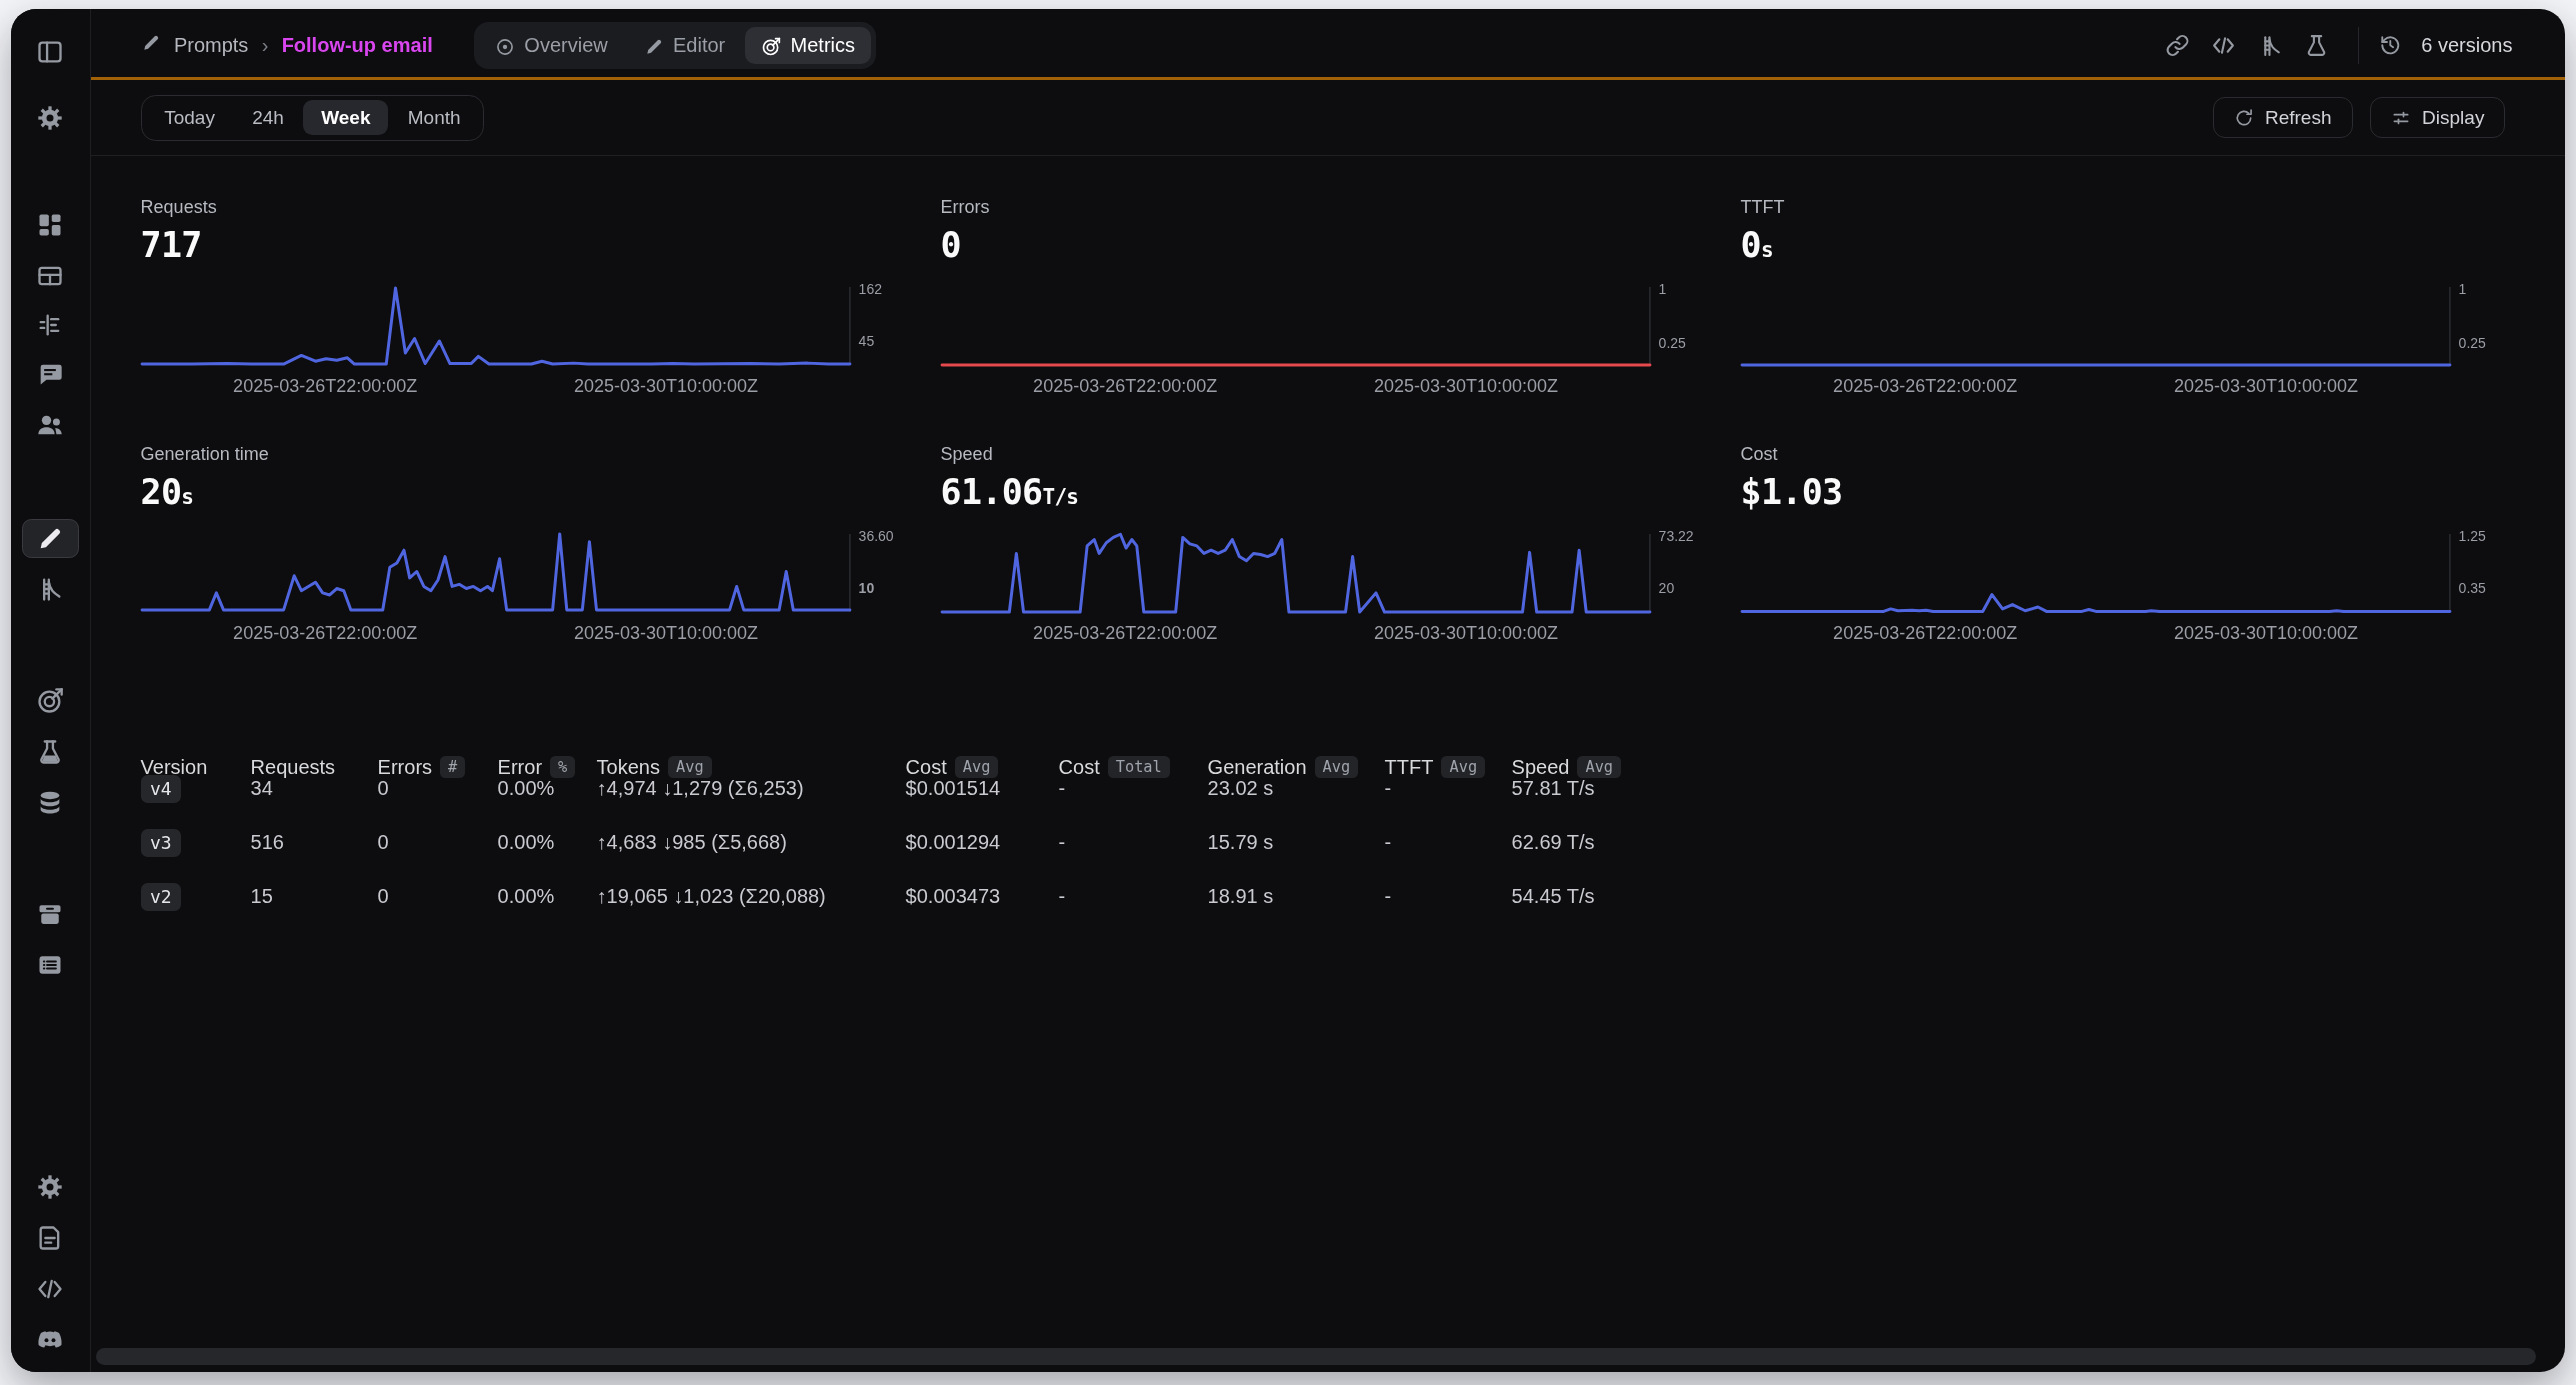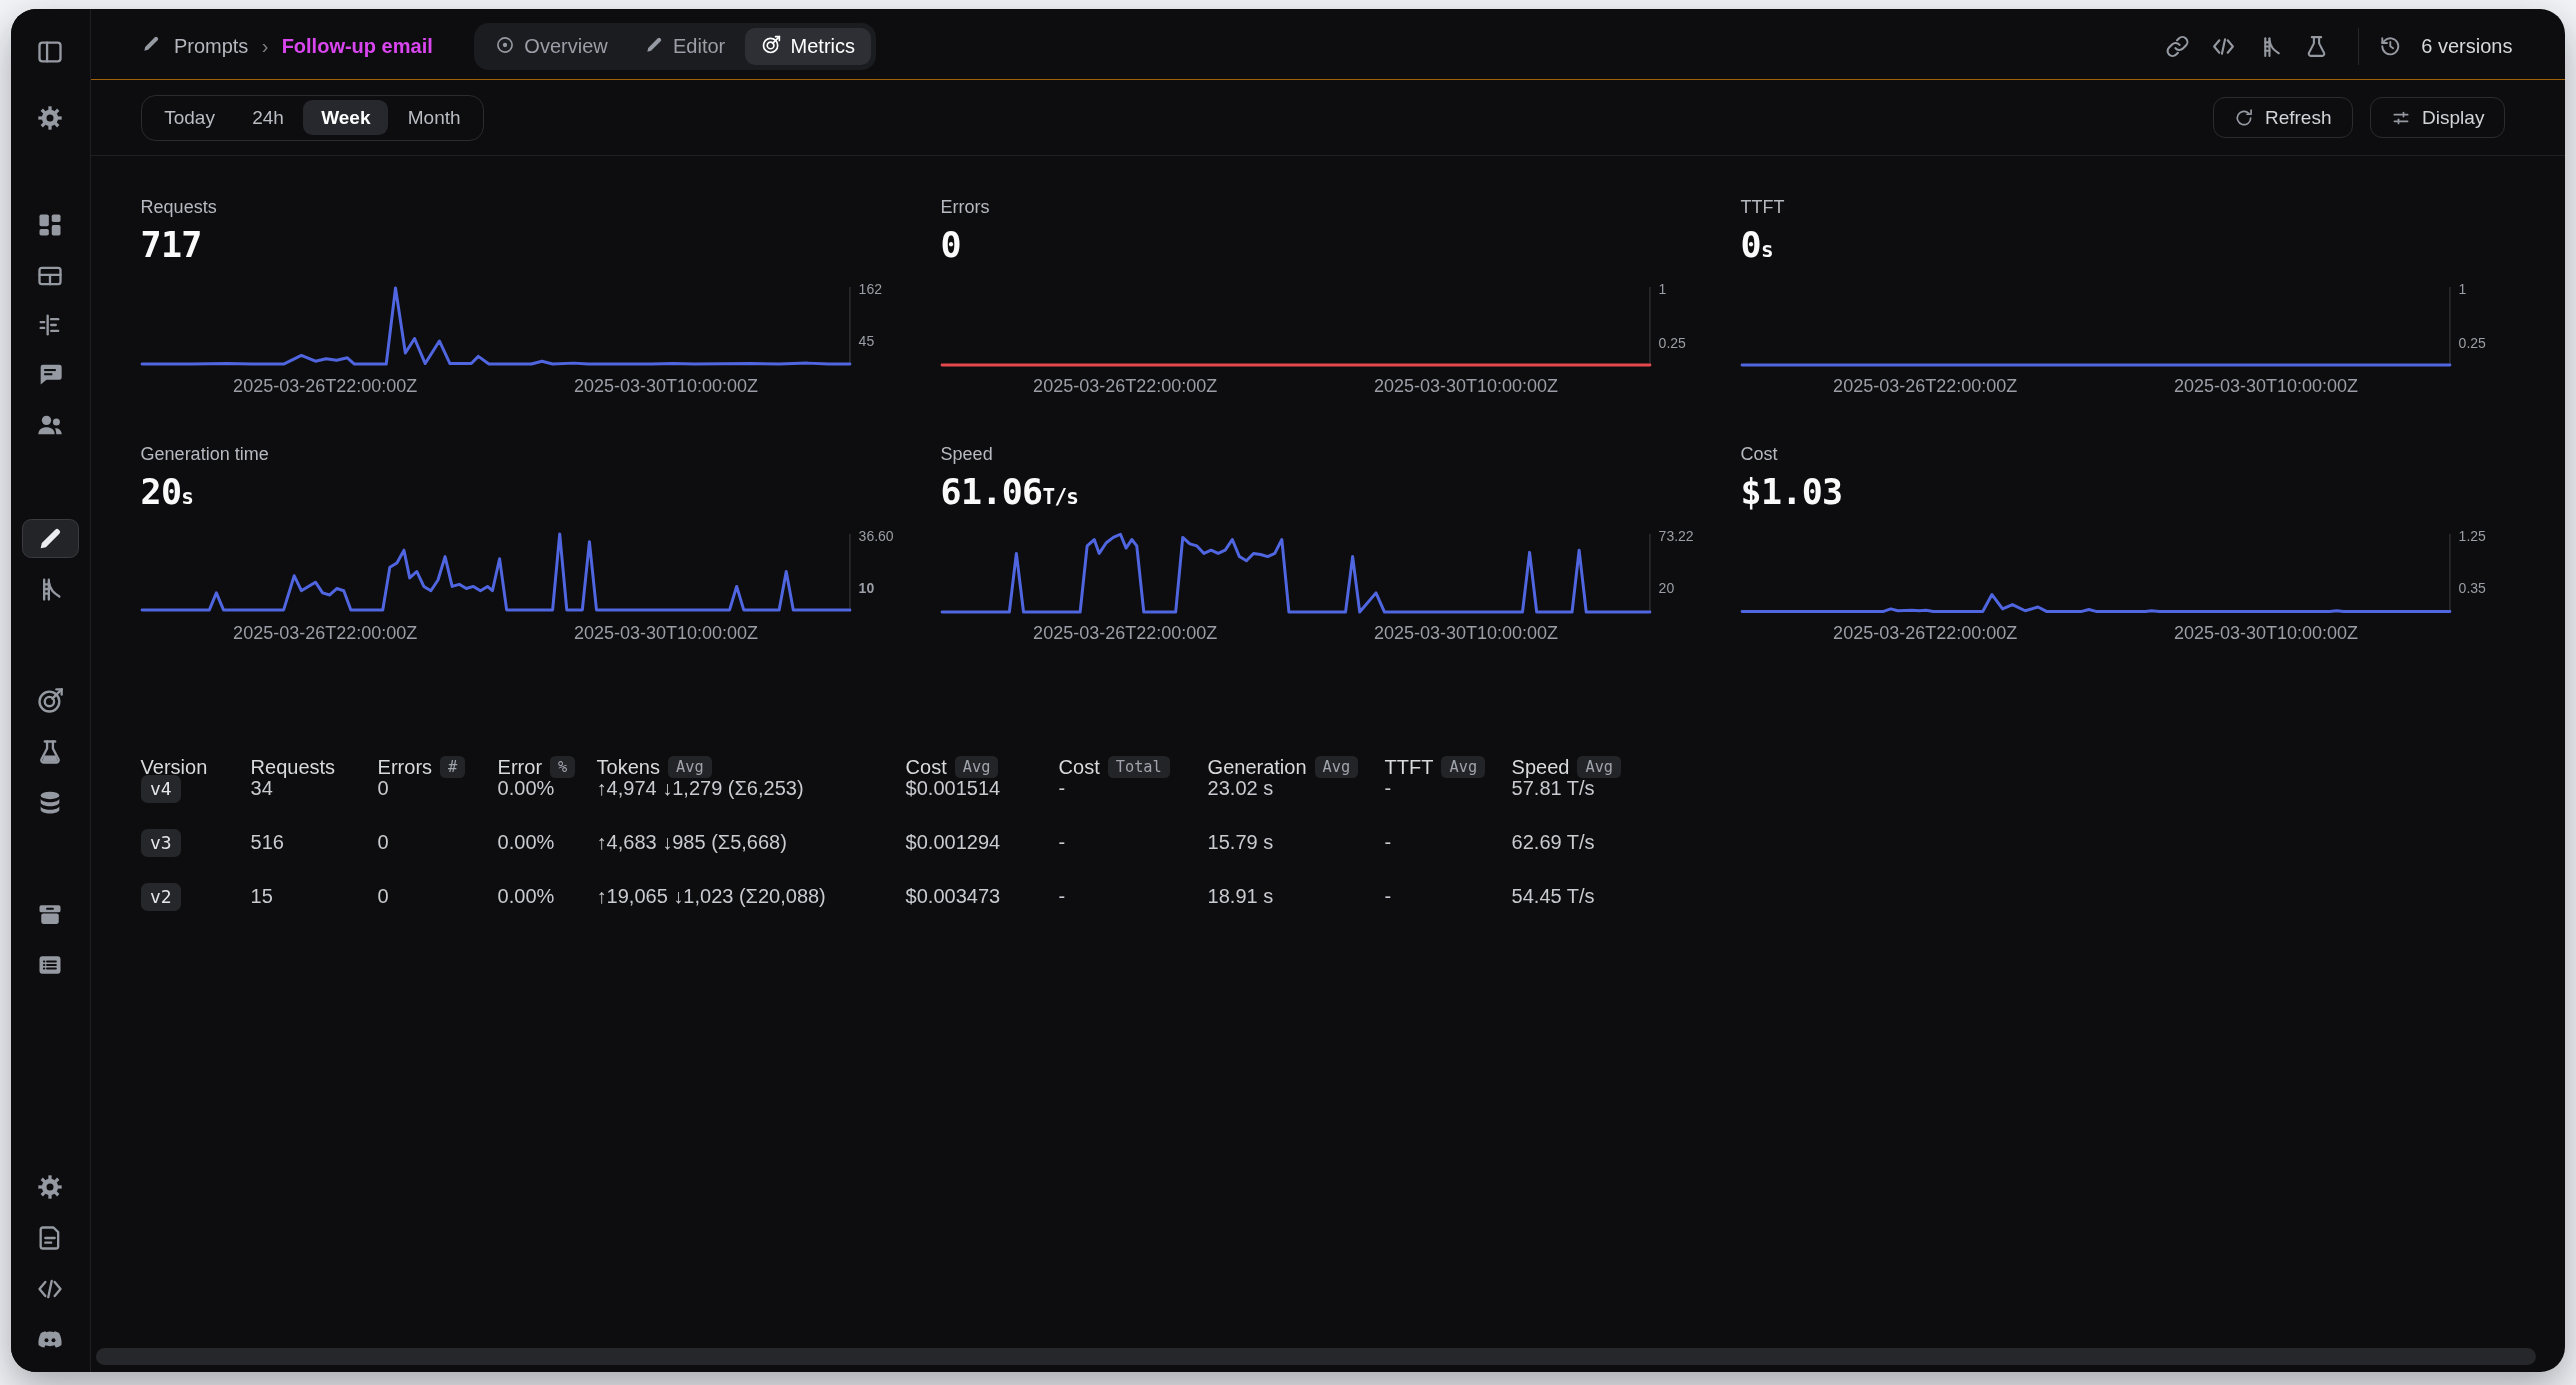--- a/index.html
+++ b/index.html
@@ -23,7 +23,7 @@
   
   .main { position:relative; flex:1; display:flex; flex-direction:column; }
 
-  .topbar { height:71px; flex:0 0 71px; display:flex; align-items:center; padding:4px 53px 0 50px; border-bottom:1px solid #a16207; }
+  .topbar { height:71px; flex:0 0 71px; display:flex; align-items:center; padding:4px 53px 0 50px; border-bottom:3px solid #a16207; }
   .breadcrumb { display:flex; align-items:center; gap:13.3px; font-size:20px; color:#b4b7be; }
   .breadcrumb svg { width:20px; height:20px; }
   .crumb-sep { color:#7d8087; font-size:20px; }

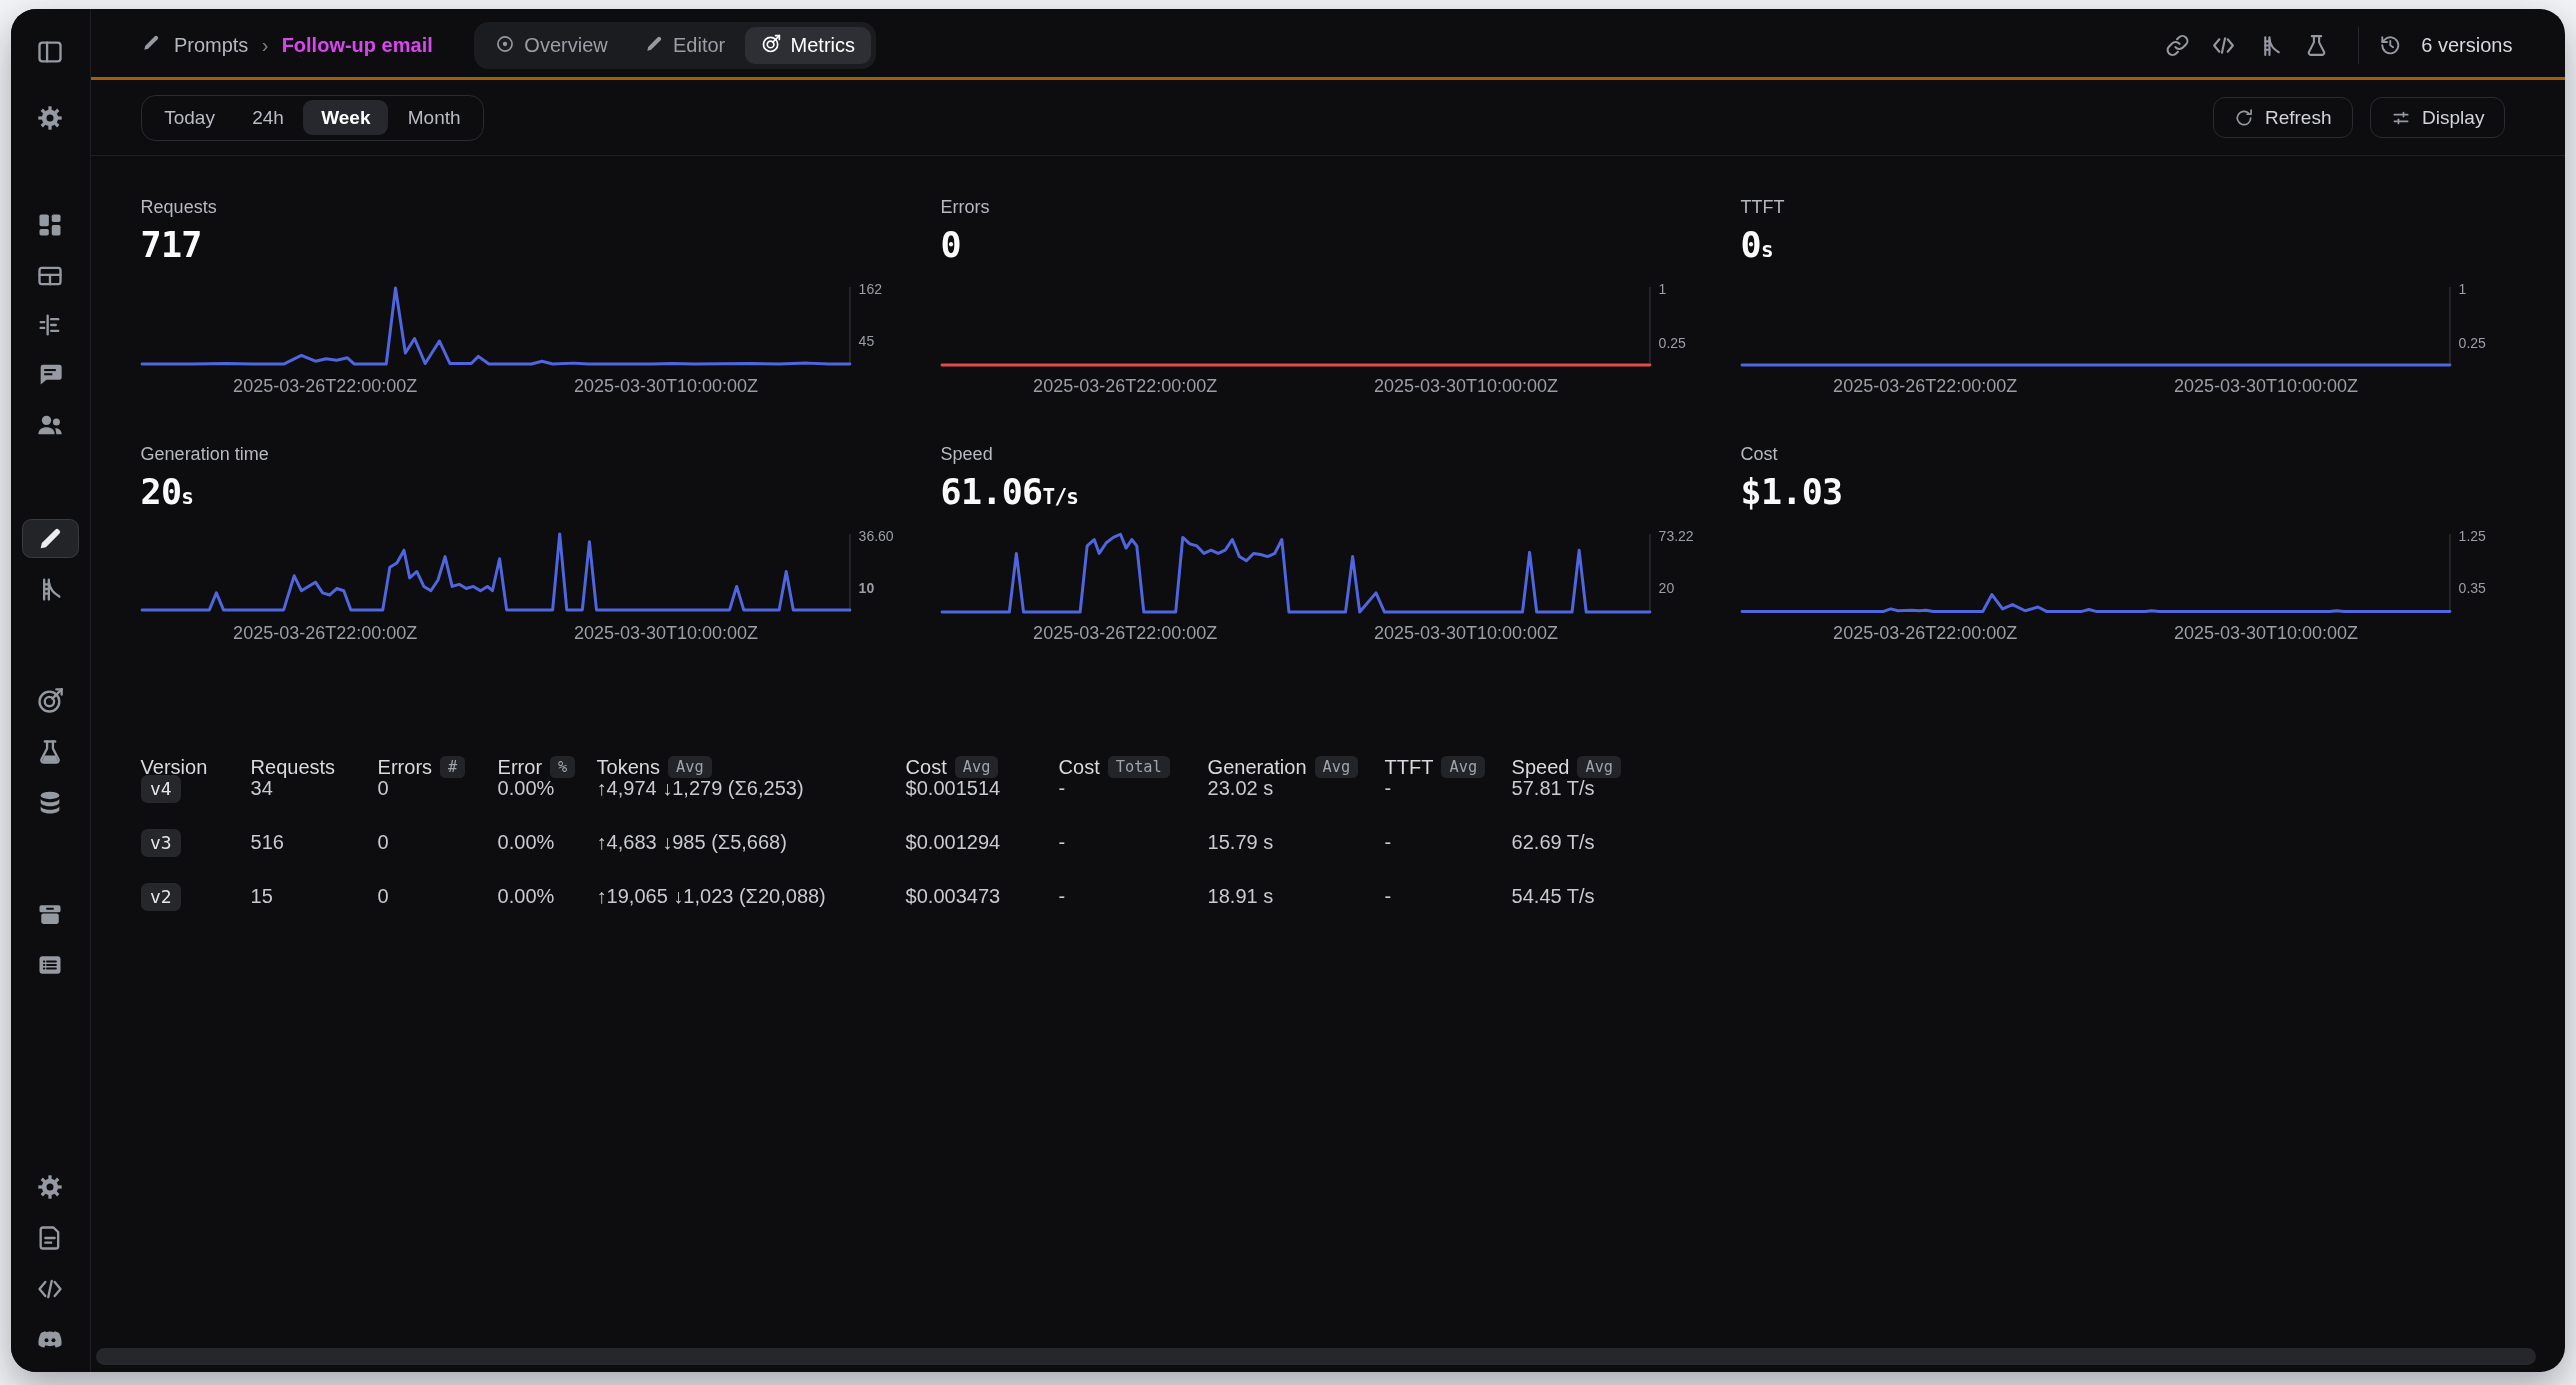--- a/index.html
+++ b/index.html
@@ -30,7 +30,7 @@
   .crumb-page { color:#d946ef; font-weight:700; }
 
   .tabs { margin-left:41px; display:flex; align-items:center; gap:4px; background:#1b1c20; border-radius:14.6px; padding:4.6px 5.3px; }
-  .tab { display:flex; align-items:flex-start; gap:9.3px; padding:7.3px 16px; border-radius:10px; font-size:20px; color:#9b9ea6; }
+  .tab { display:flex; align-items:flex-end; gap:9.3px; padding:7.3px 16px; border-radius:10px; font-size:20px; color:#9b9ea6; }
   .tab svg { width:20px; height:20px; }
   .tab.active { background:#2e2f35; color:#ffffff; }
   .tab.active svg .ic { stroke:#ffffff; }

